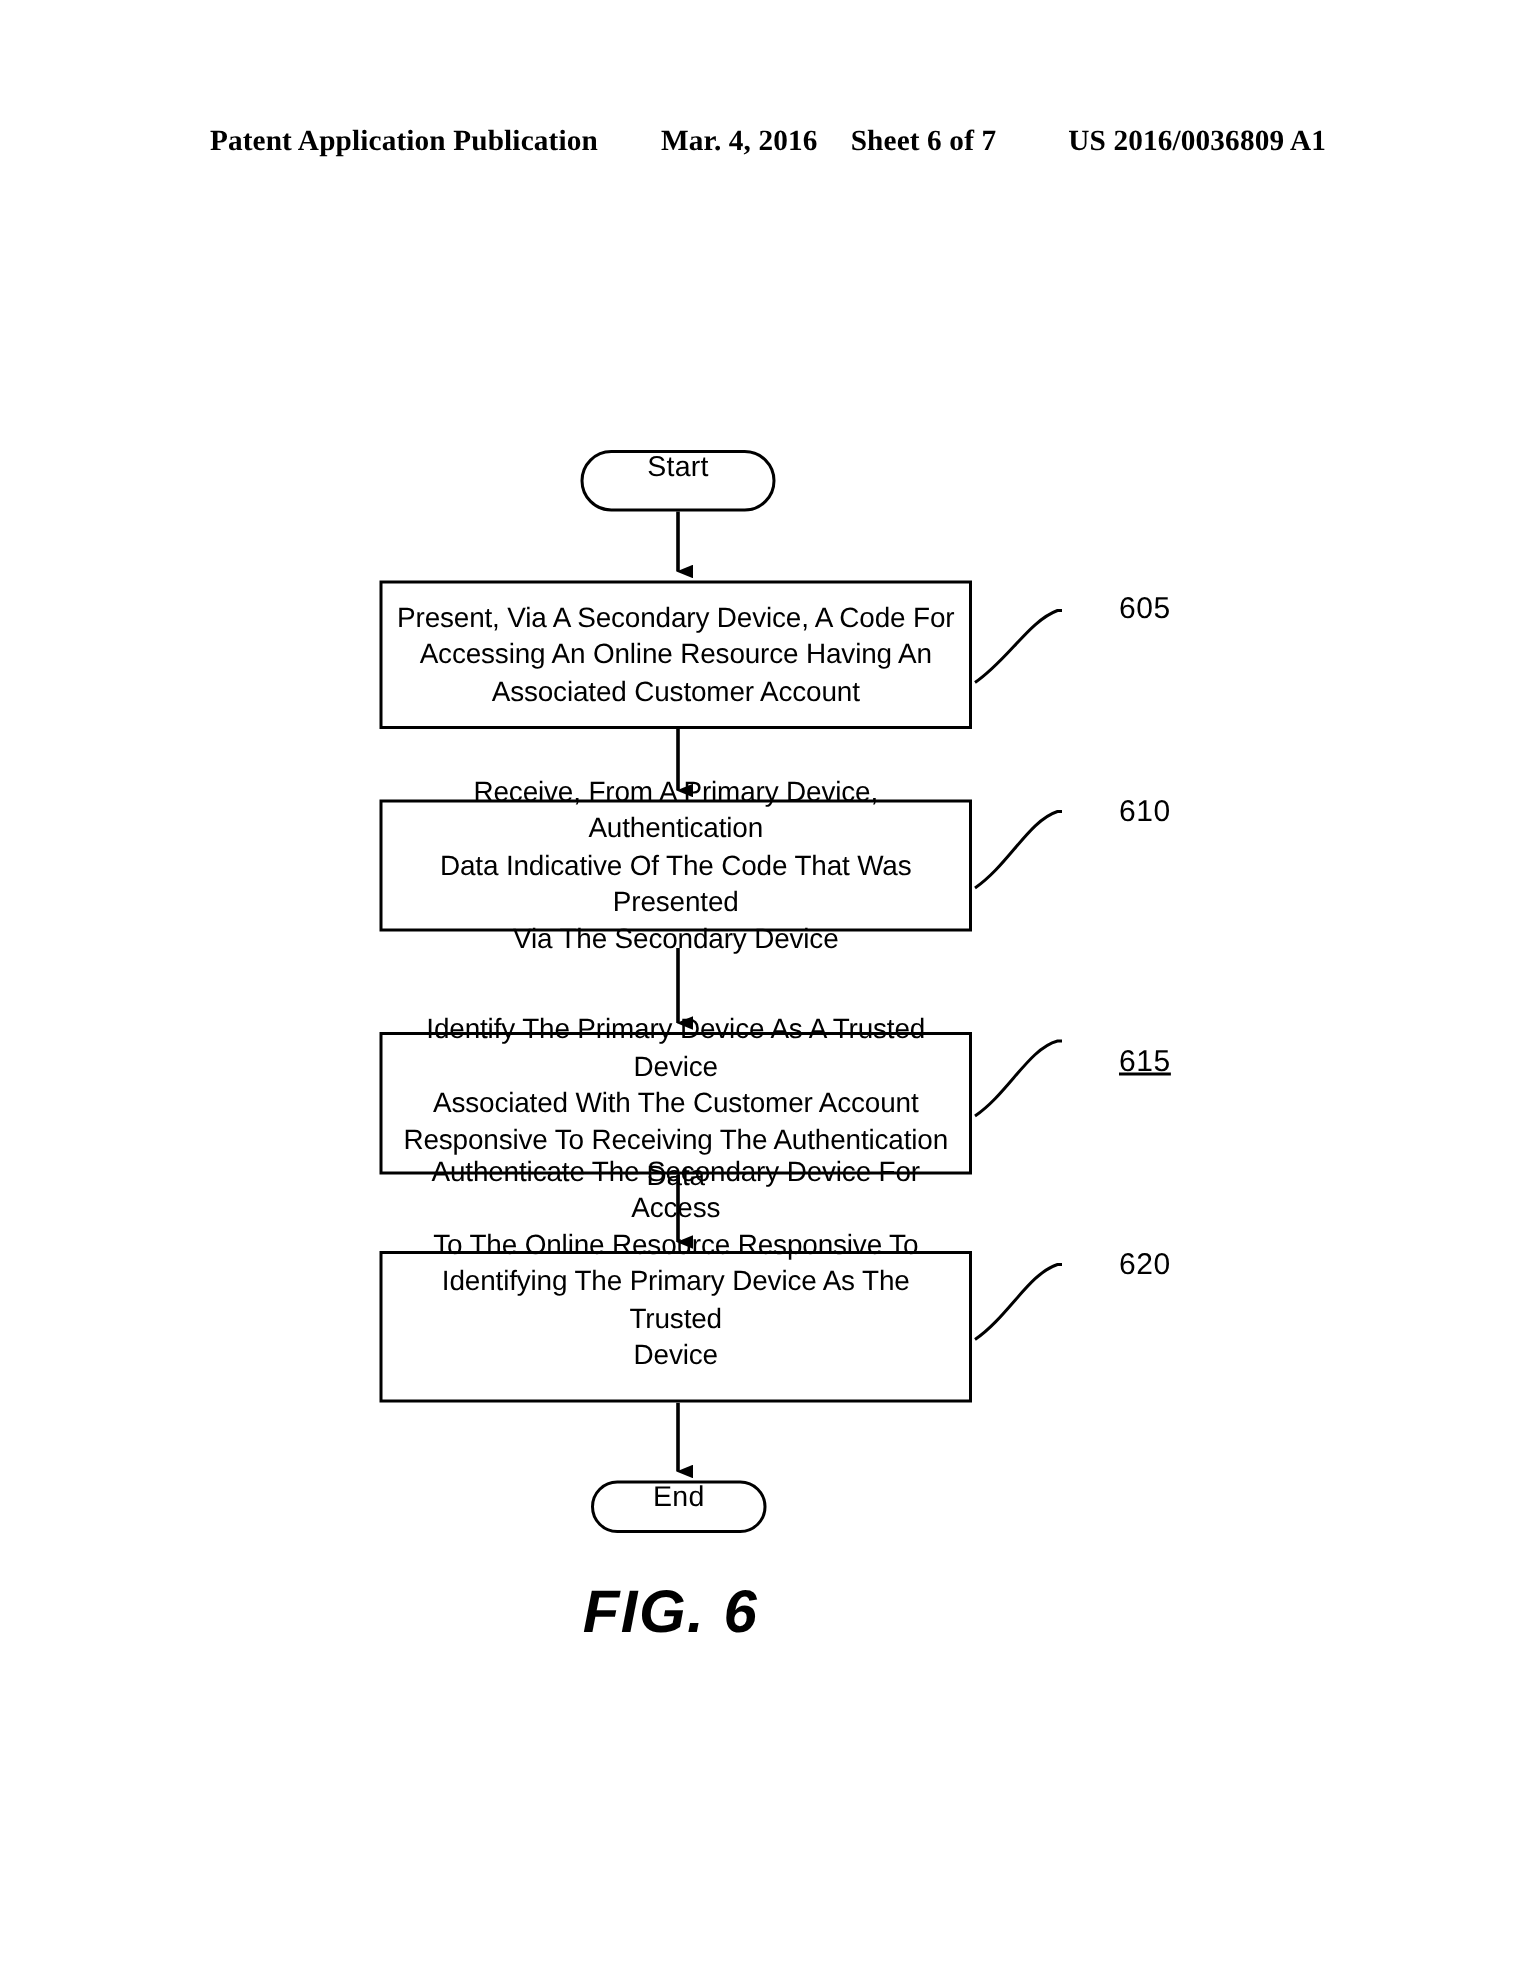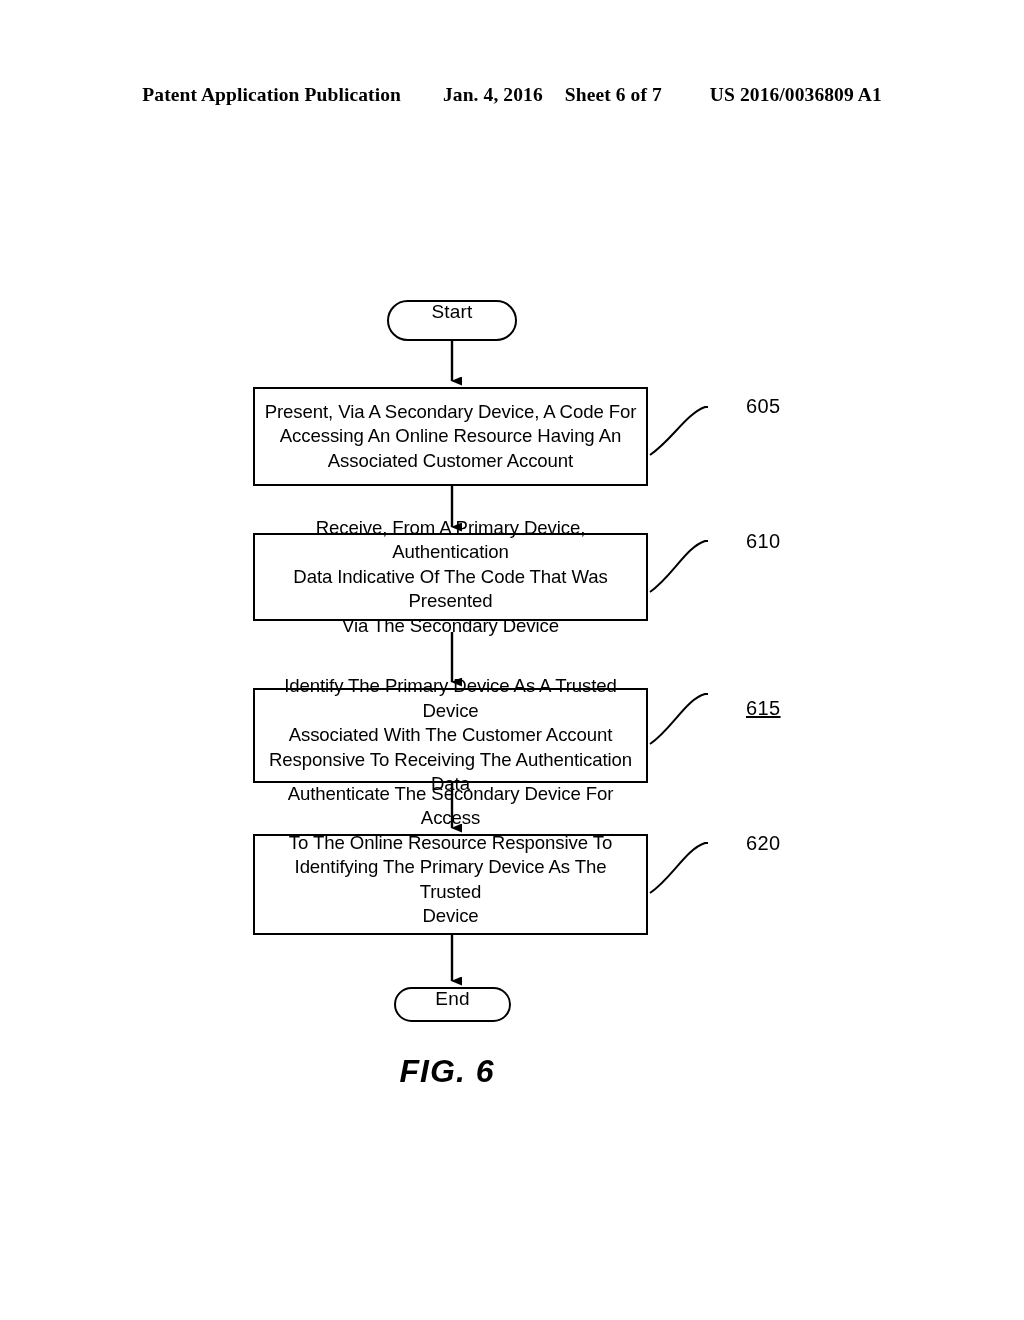--- a/index.html
+++ b/index.html
@@ -142,7 +142,7 @@
 
 <div id="page-header">
   <span class="hdr-pub">Patent Application Publication</span>
-  <span class="hdr-date">Jan. 4, 2016</span>
+  <span class="hdr-date">Mar. 4, 2016</span>
   <span class="hdr-sheet">Sheet 6 of 7</span>
   <span class="hdr-num">US 2016/0036809 A1</span>
 </div>

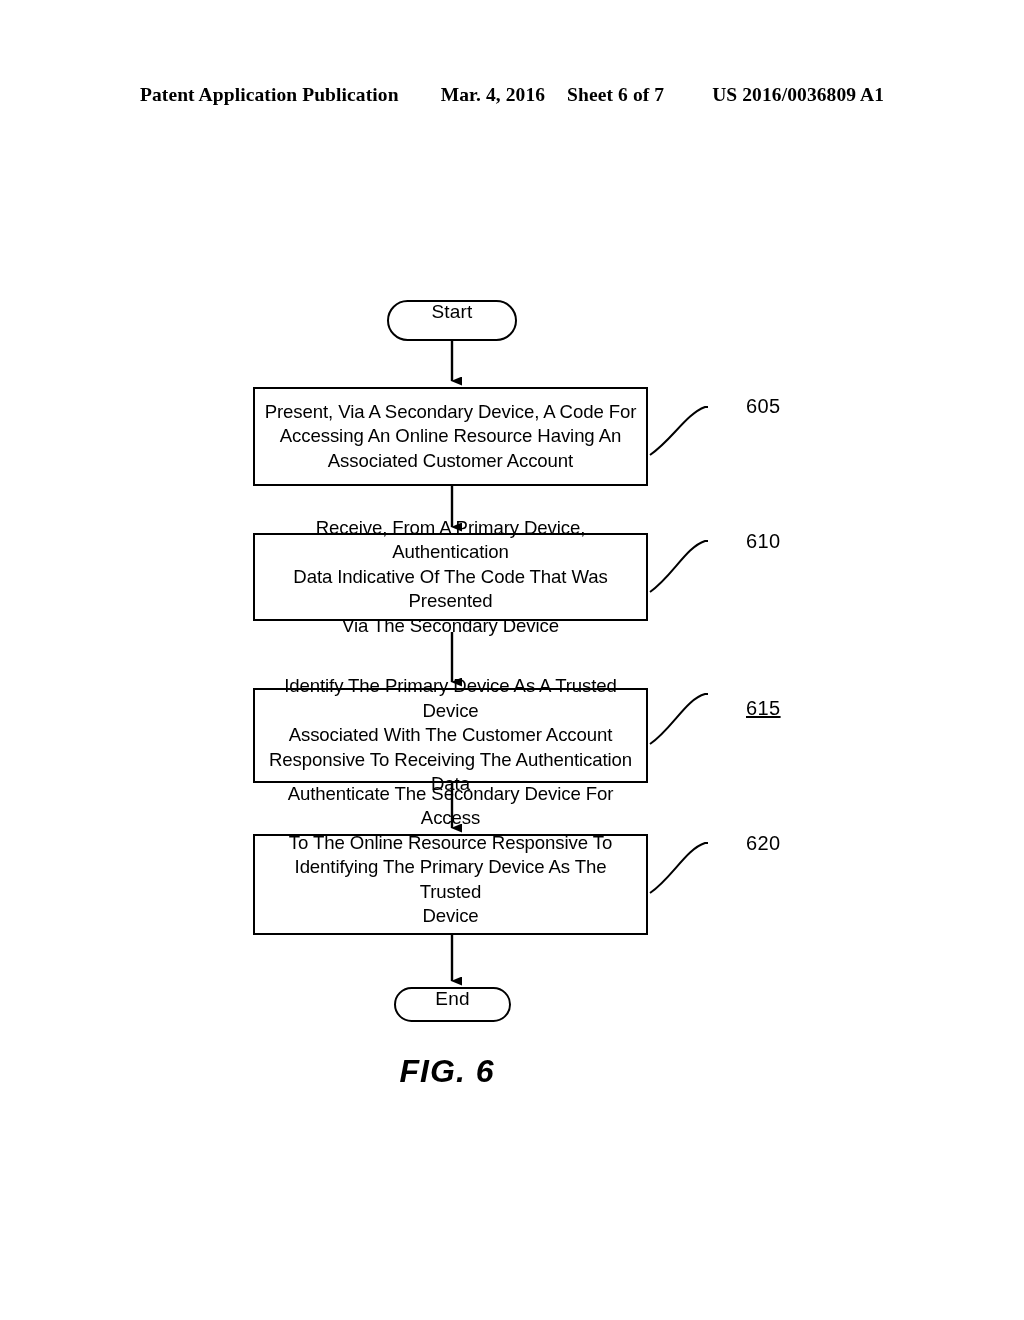--- a/index.html
+++ b/index.html
@@ -92,7 +92,7 @@
     align-items: center;
     justify-content: center;
     text-align: center;
-    padding: 4px 8px;
+    padding: 17px 8px;
   }
   .process-box .box-text {
     font-size: 18.6px;

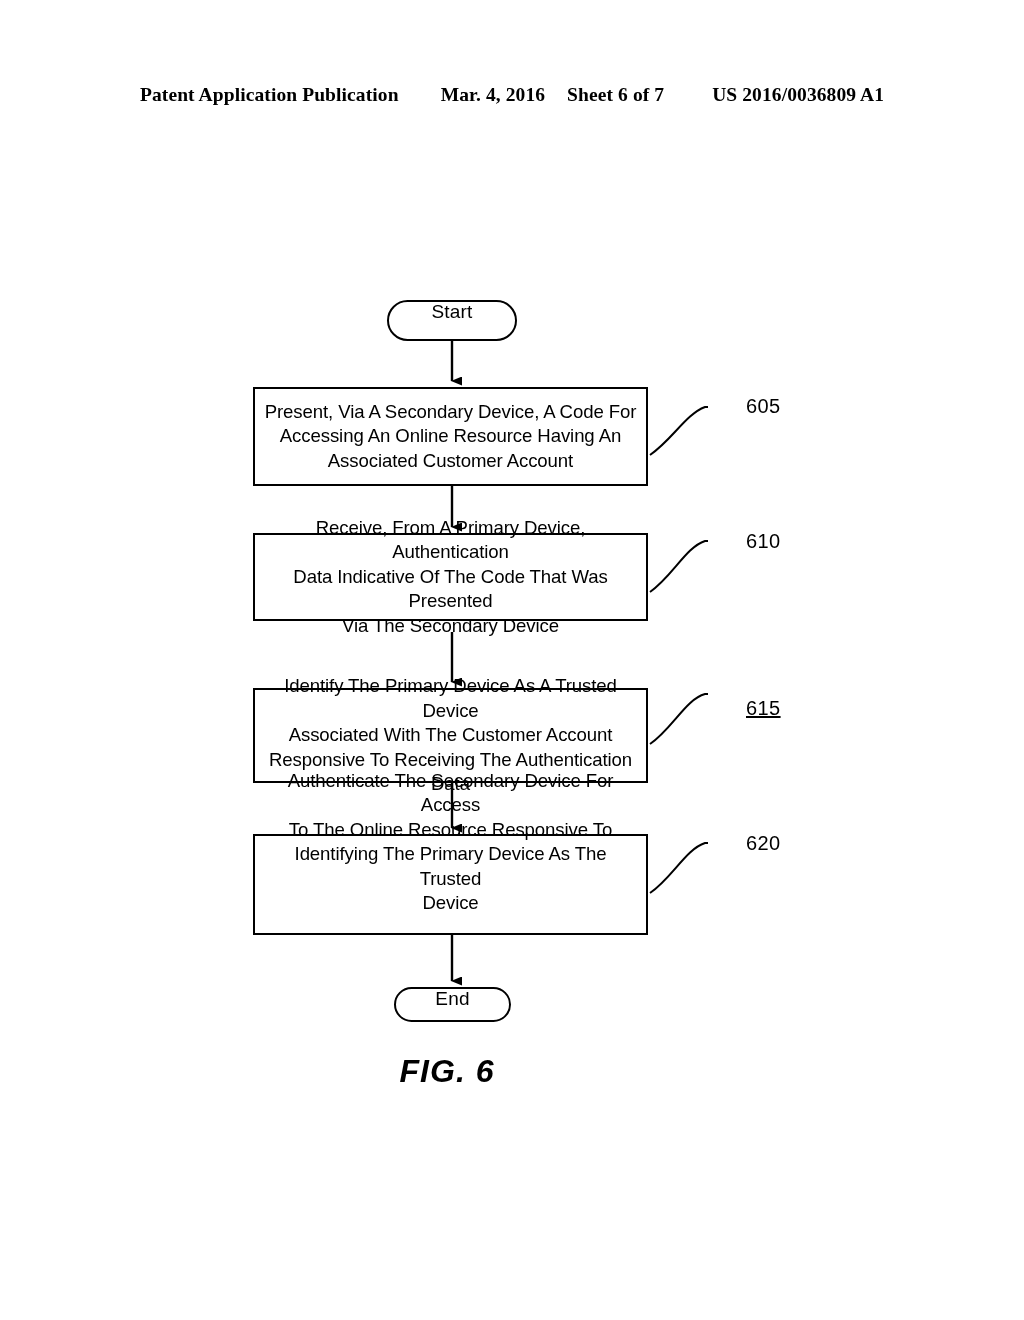--- a/index.html
+++ b/index.html
@@ -129,7 +129,7 @@
     font-family: "Liberation Sans", sans-serif;
     font-weight: bold;
     font-style: italic;
-    font-size: 32px;
+    font-size: 40px;
     letter-spacing: 1px;
   }
   #figure-caption .cap-inner {

